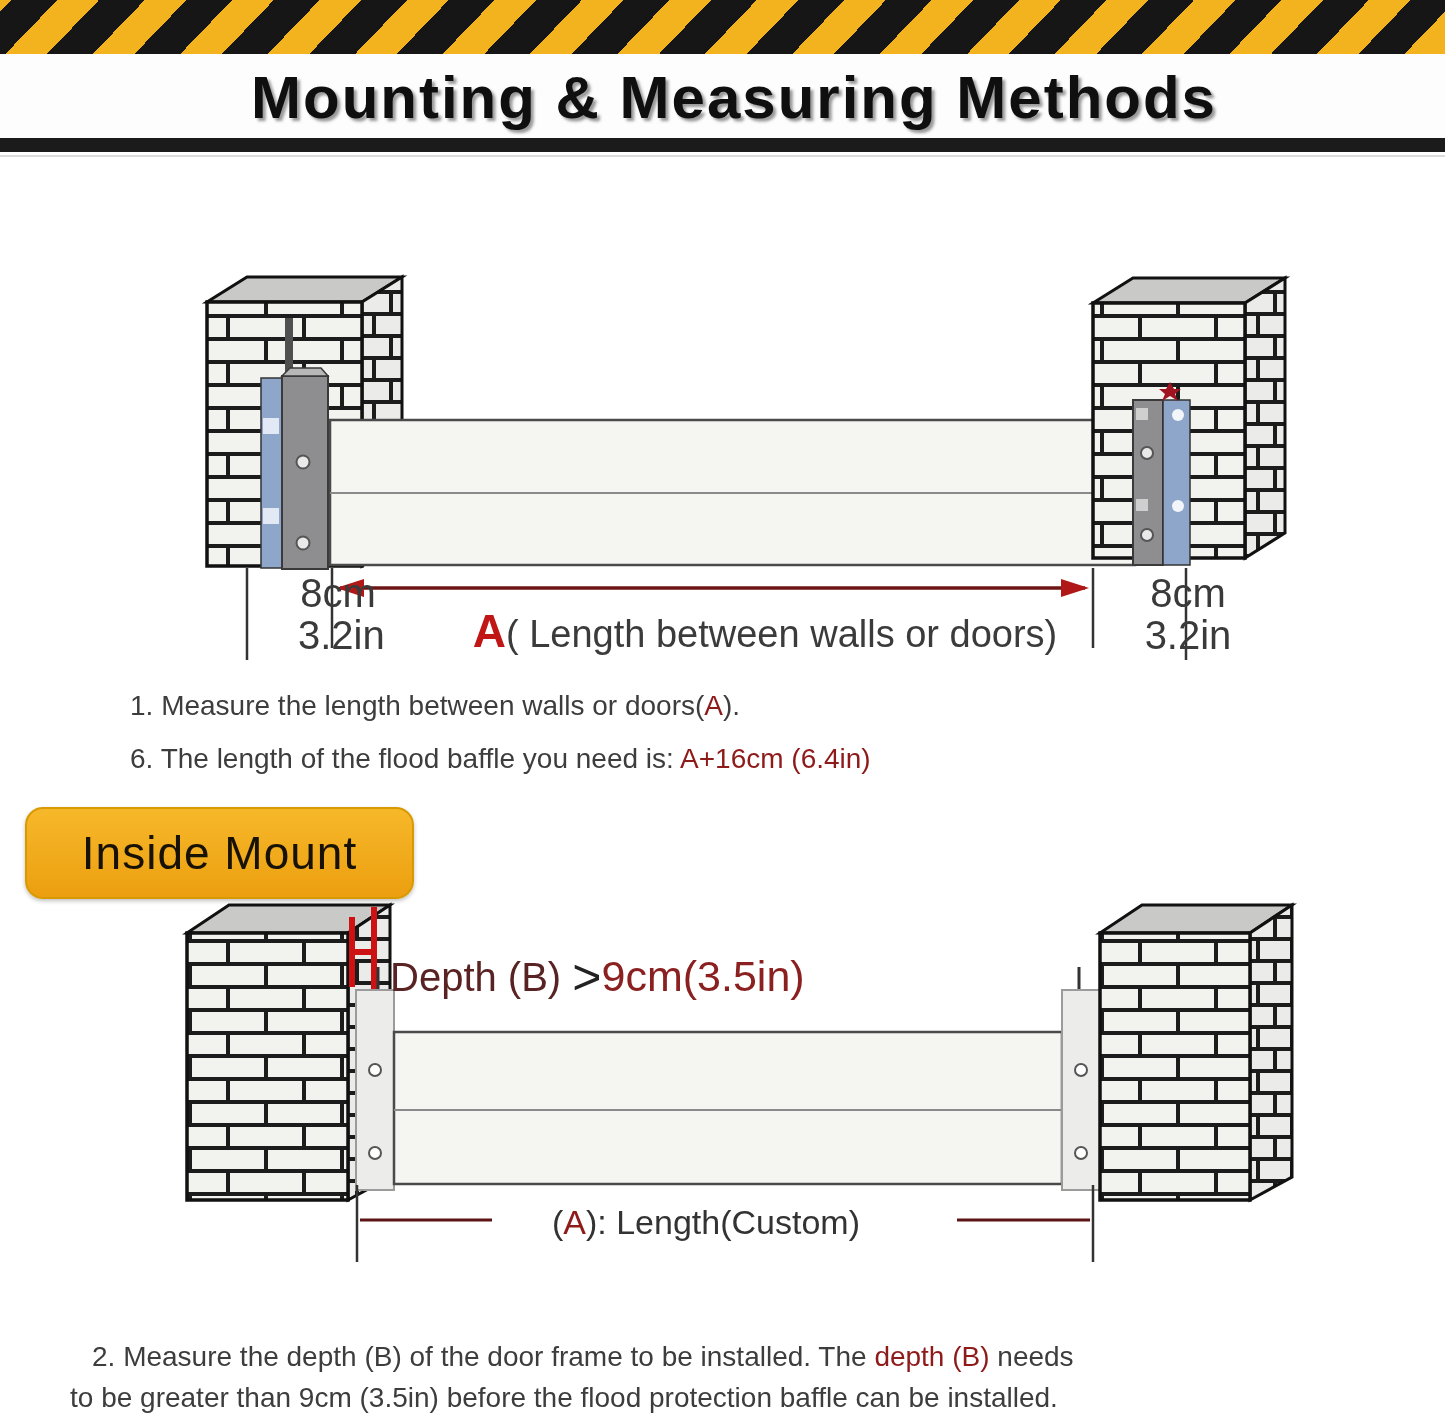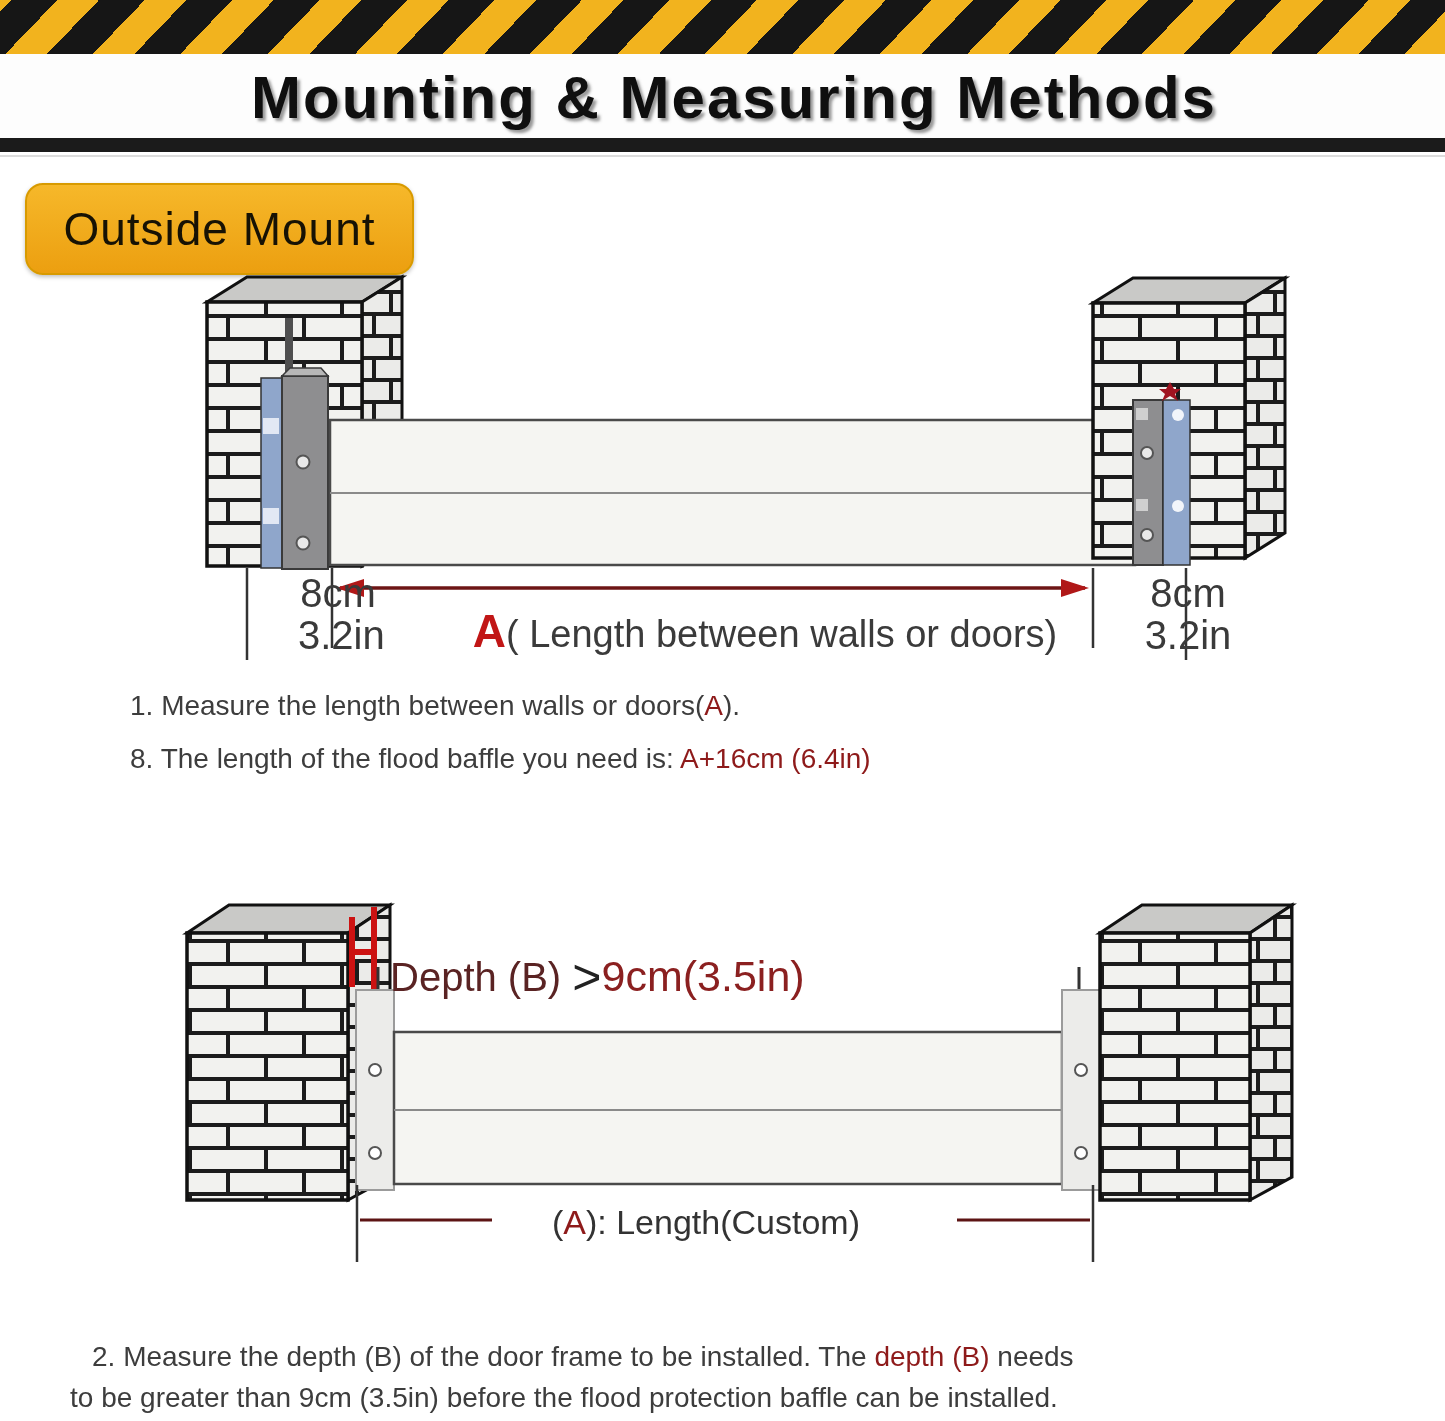--- a/index.html
+++ b/index.html
@@ -54,9 +54,6 @@
   <div class="black-bar"></div>
   <div class="gray-line"></div>
 
-  <div class="mount-label" style="top:183px;">
-    <span>Outside Mount</span>
-  </div>
 
   <svg class="diagram-svg" style="top:270px;" width="1445" height="400" viewBox="0 0 1445 400">
     <defs>

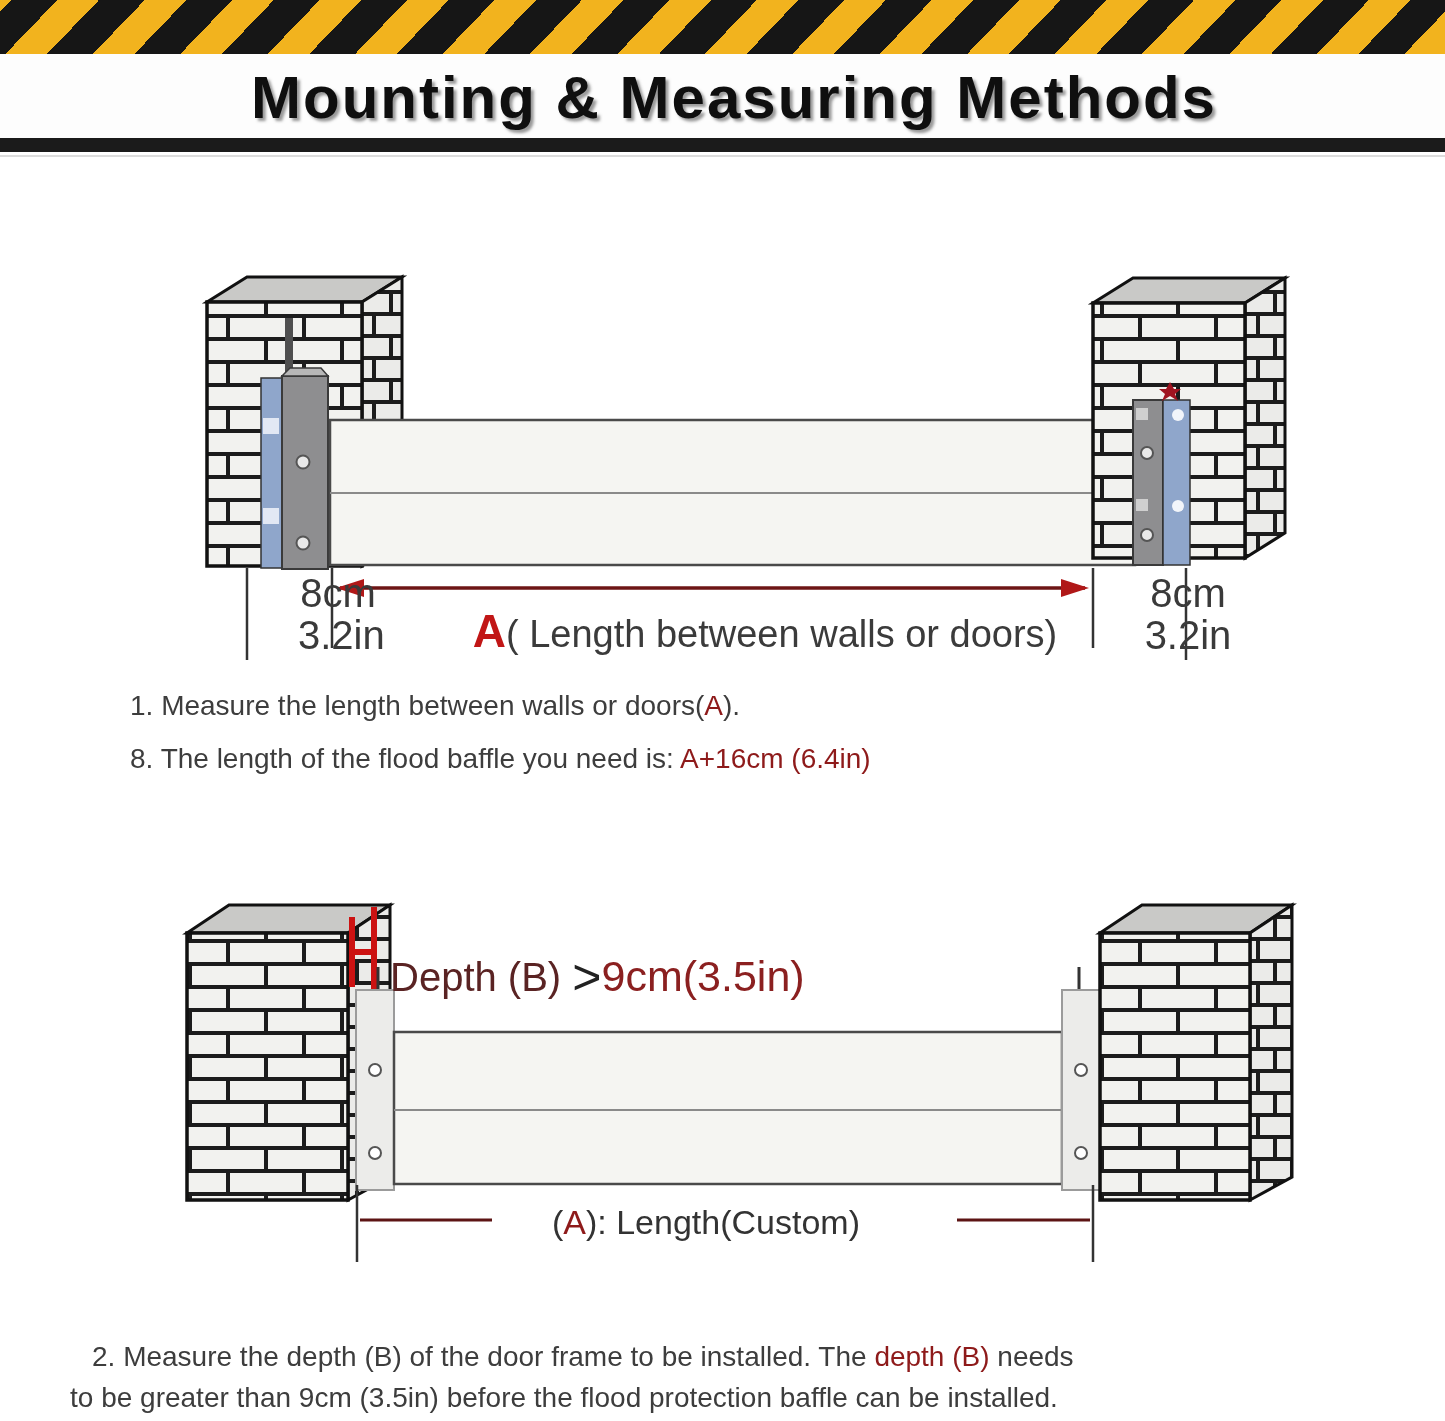--- a/index.html
+++ b/index.html
@@ -139,7 +139,7 @@
     <span>1. Measure the length between walls or doors(</span><span class="red">A</span><span>).</span>
   </div>
   <div class="step" style="top:743px;left:130px;">
-    <span>8. The length of the flood baffle you need is: </span><span class="red">A+16cm (6.4in)</span><span></span>
+    <span>6. The length of the flood baffle you need is: </span><span class="red">A+16cm (6.4in)</span><span></span>
   </div>
 
 

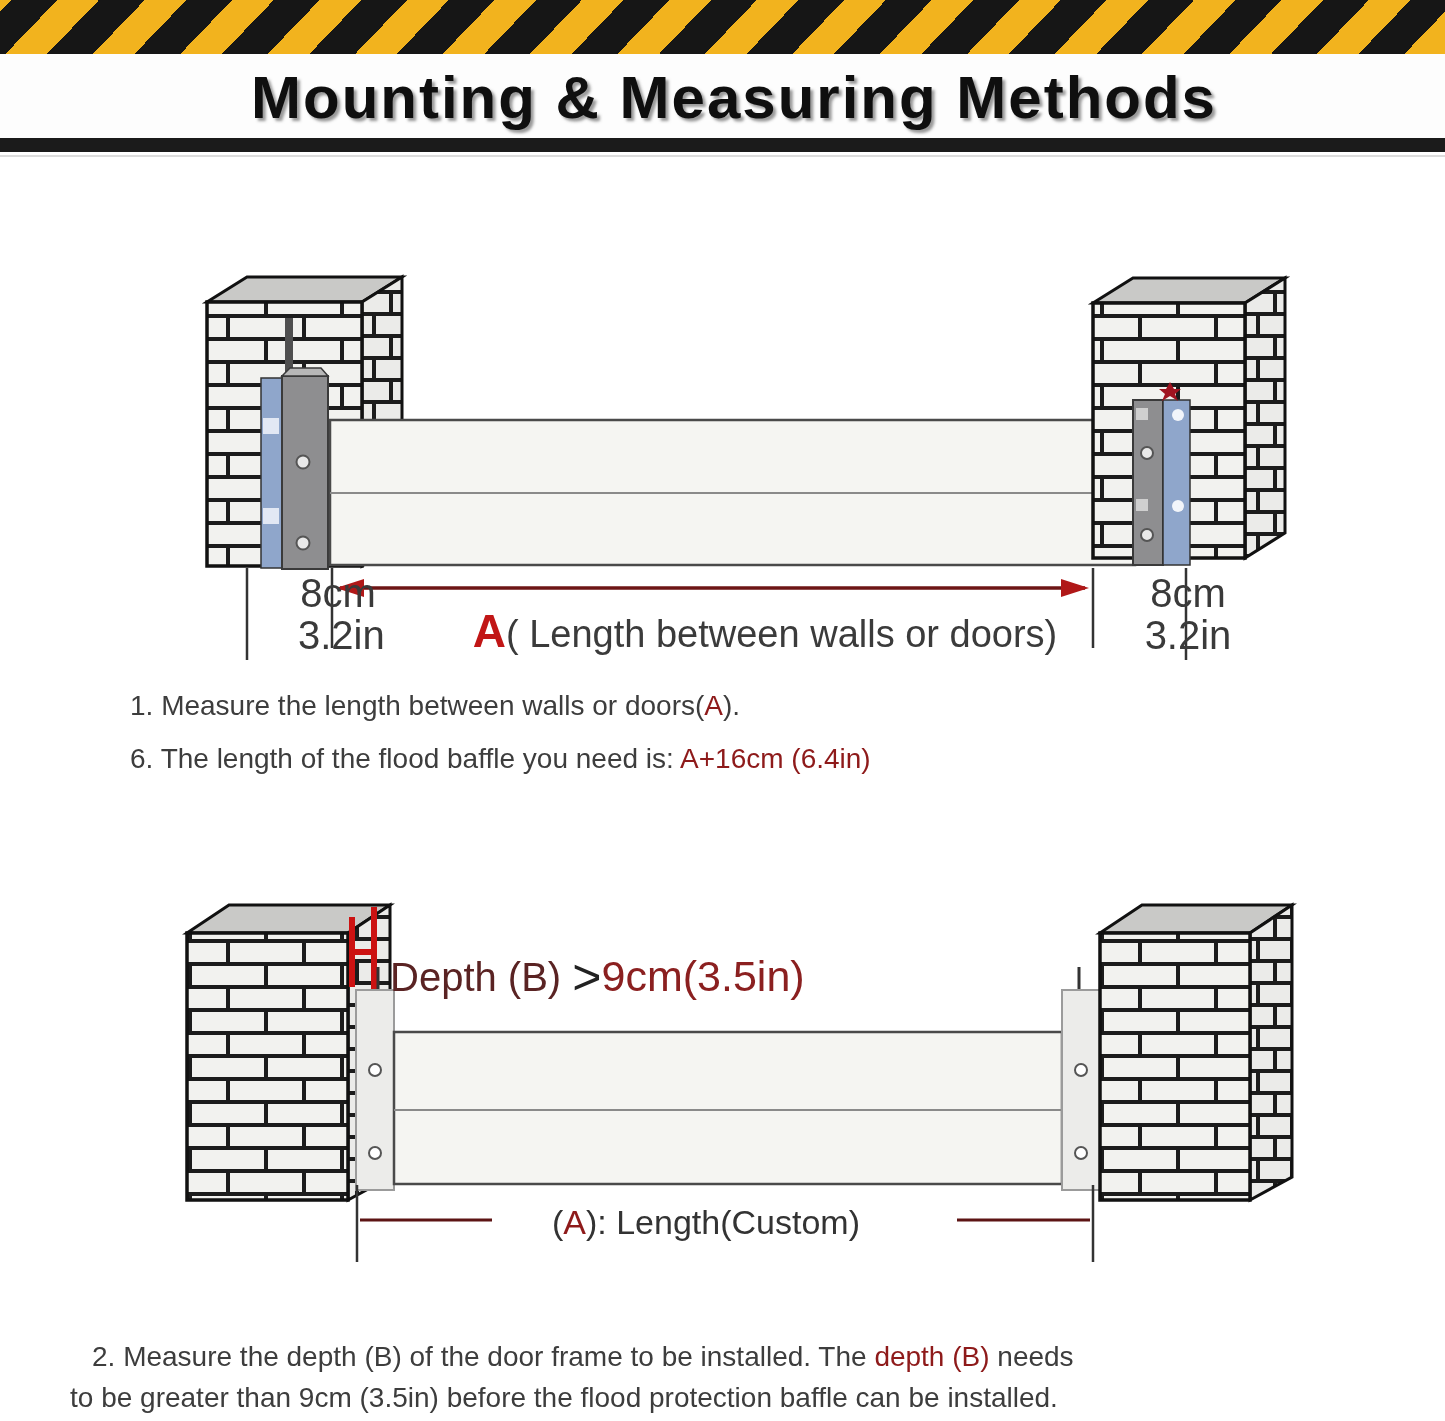--- a/index.html
+++ b/index.html
@@ -142,6 +142,9 @@
     <span>6. The length of the flood baffle you need is: </span><span class="red">A+16cm (6.4in)</span><span></span>
   </div>
 
+  <div class="mount-label" style="top:807px;">
+    <span>Inside Mount</span>
+  </div>
 
   <svg class="diagram-svg" style="top:895px;" width="1445" height="375" viewBox="0 0 1445 375">
     <defs>

